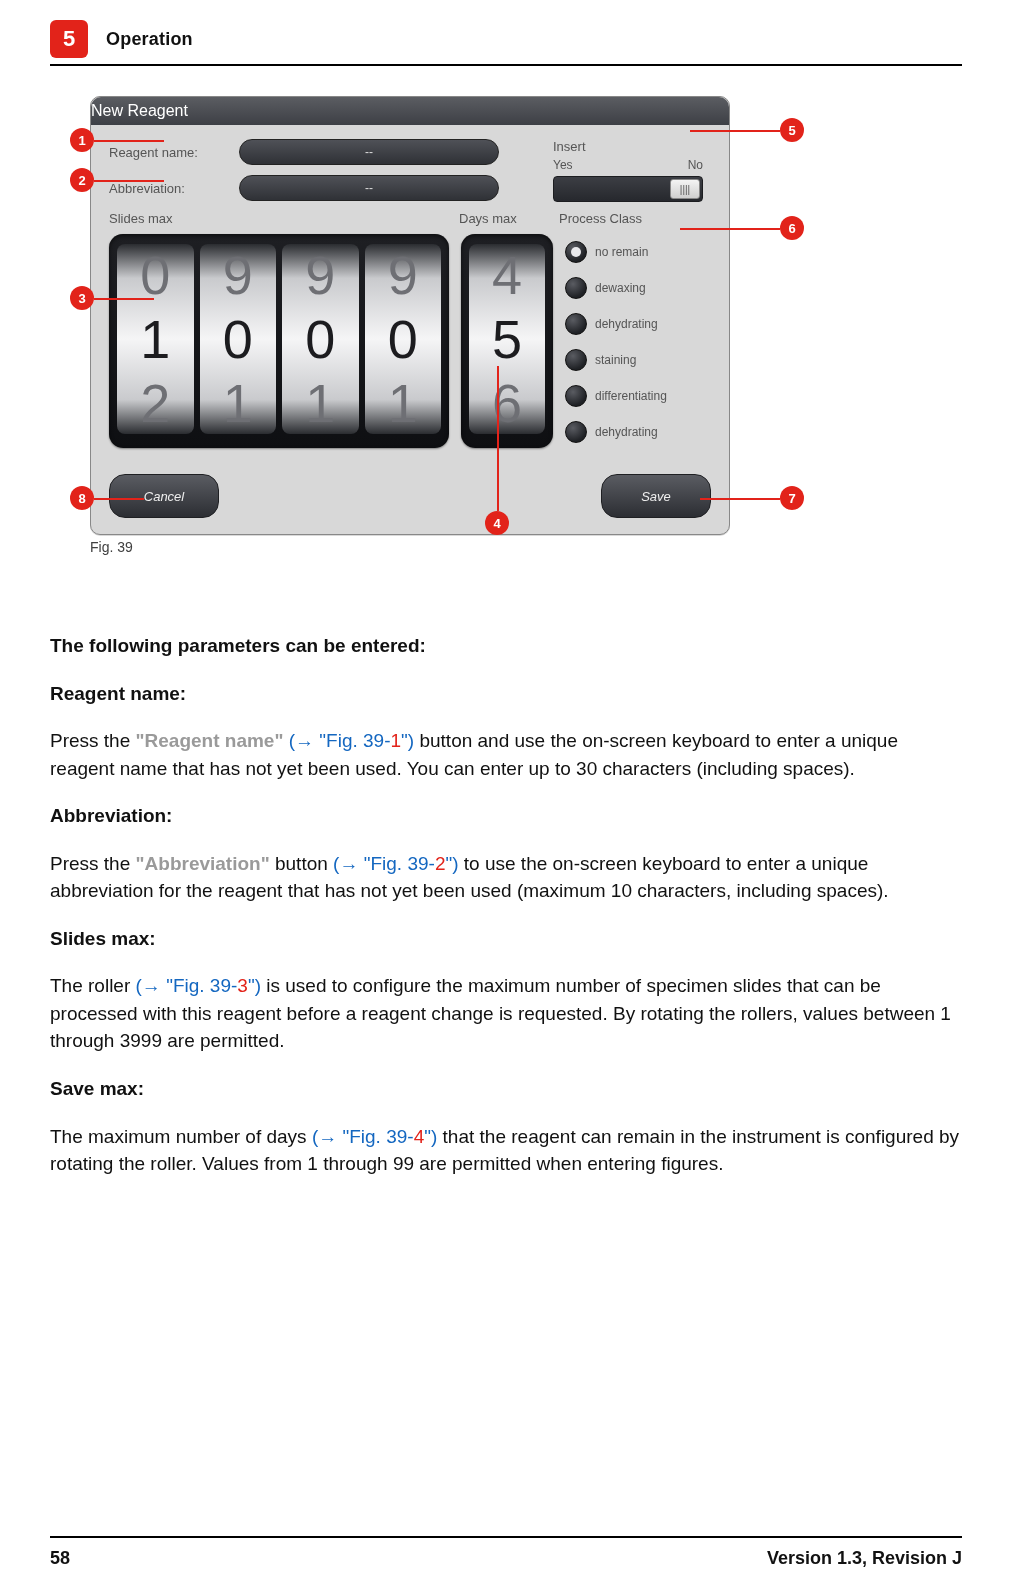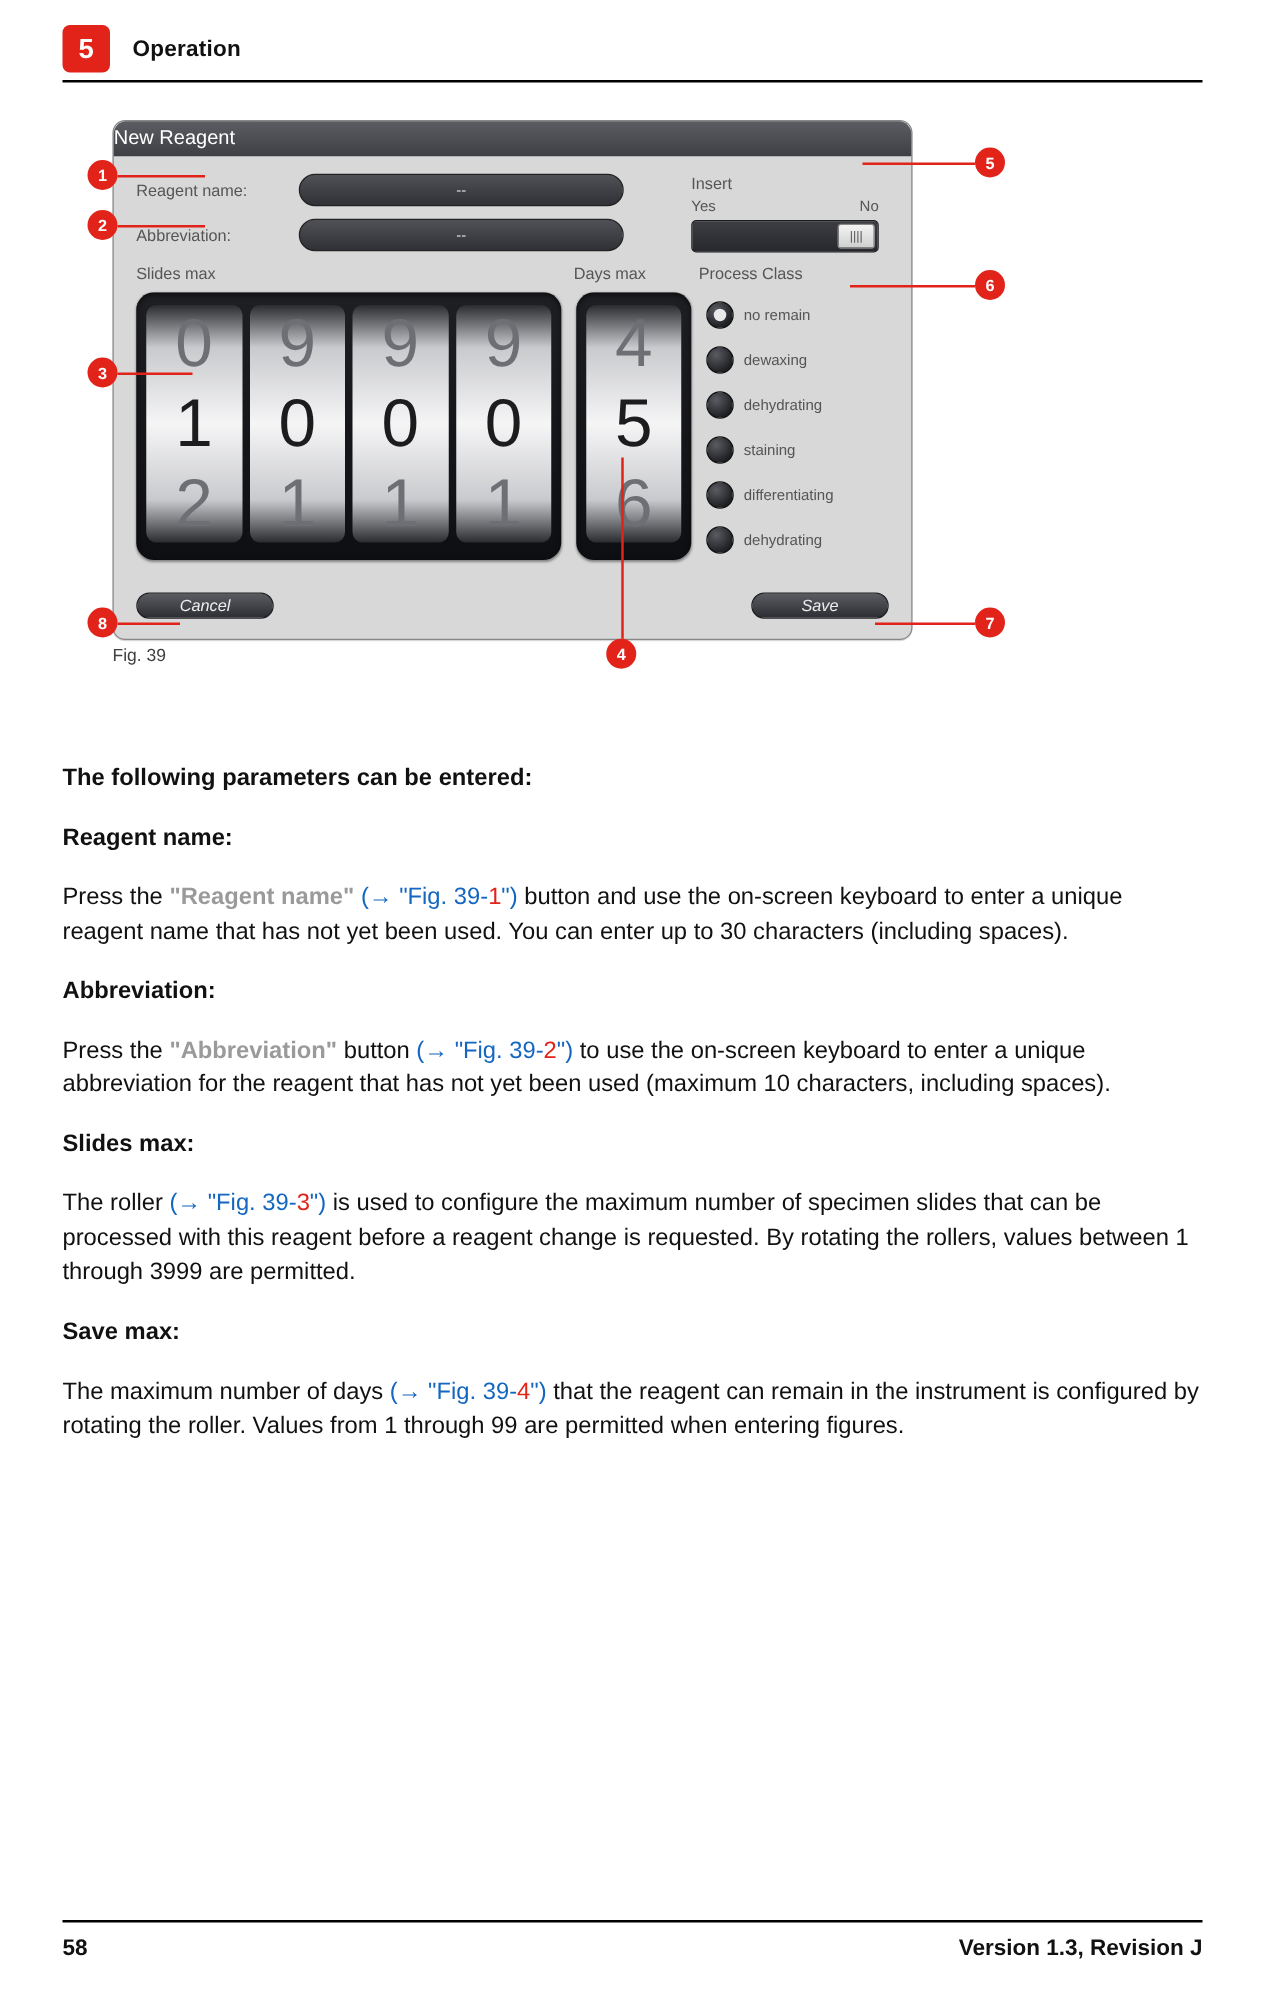--- a/index.html
+++ b/index.html
@@ -211,7 +211,7 @@
   }
   .dbtn {
     width: 110px;
-    height: 21px;
+    height: 44px;
     border-radius: 16px;
     background: linear-gradient(#5a5c62,#2c2e33);
     color:#eee;

